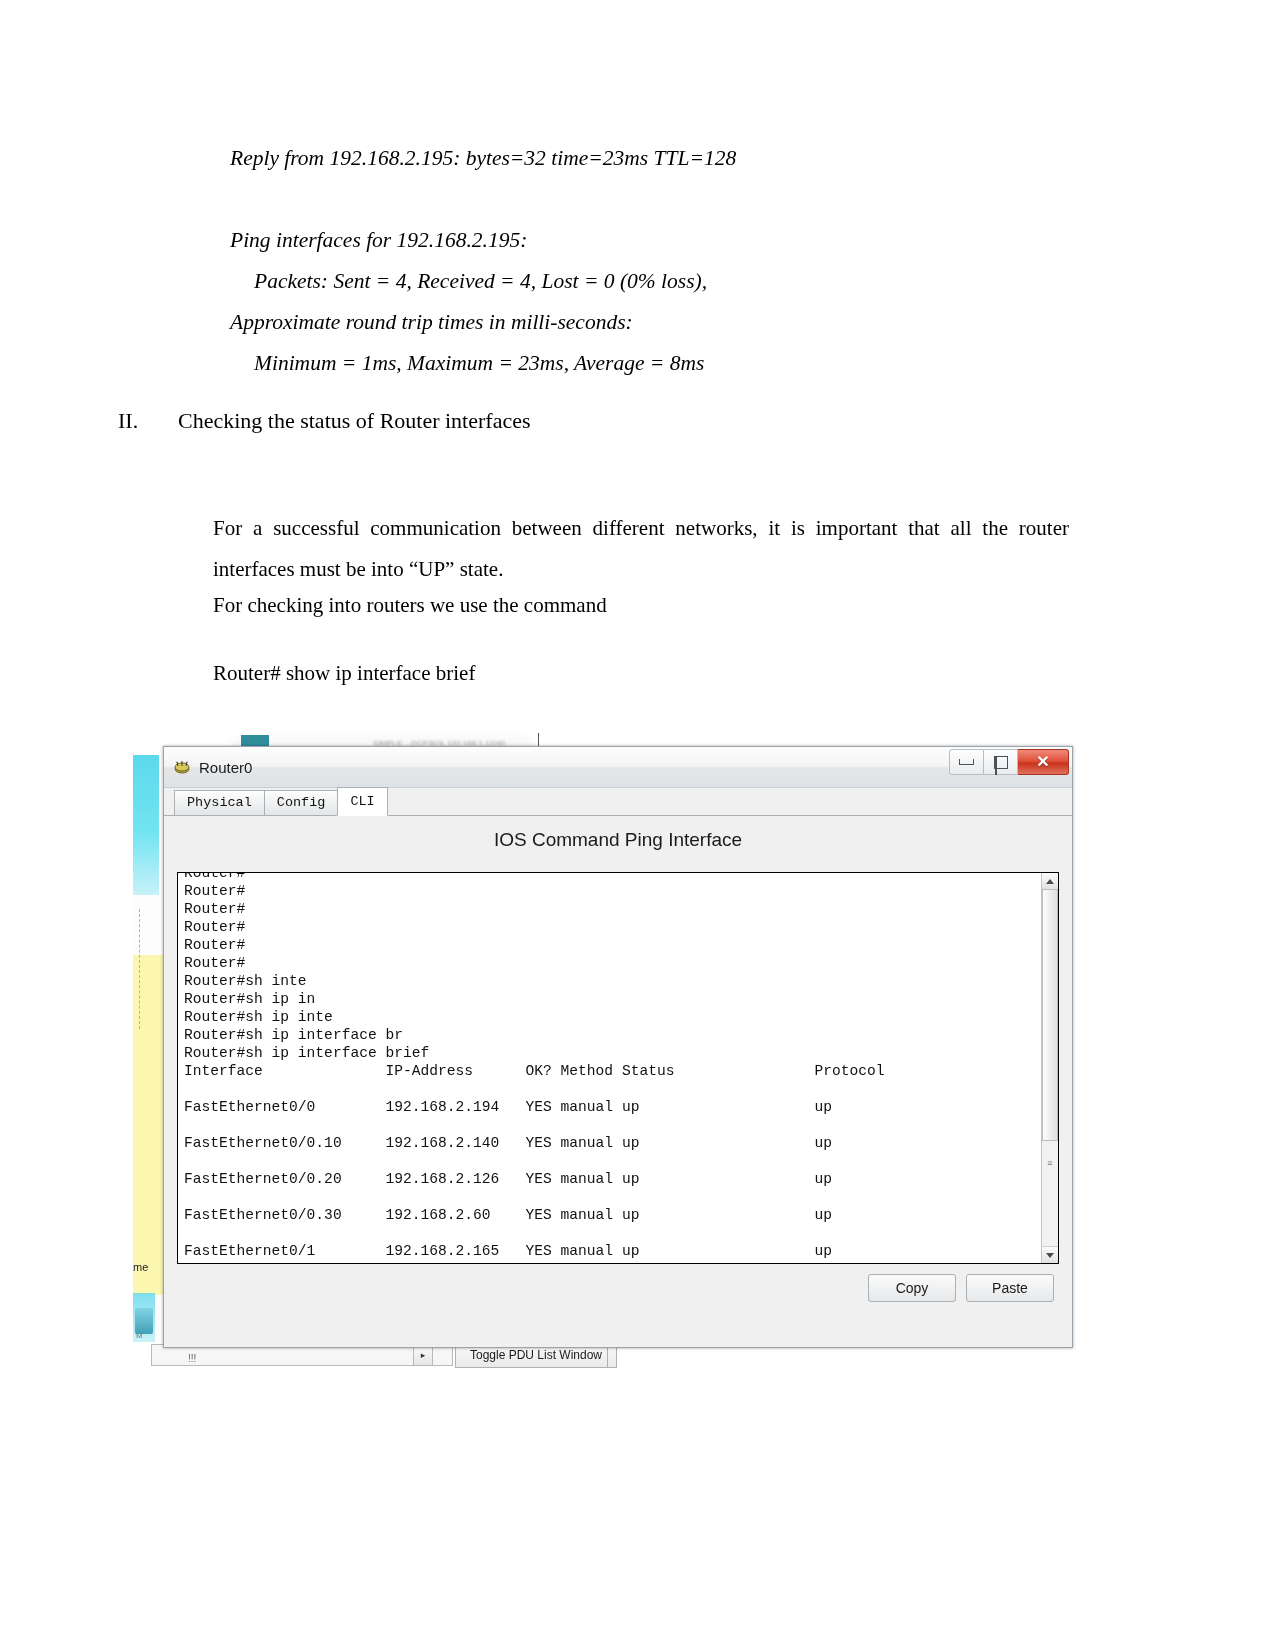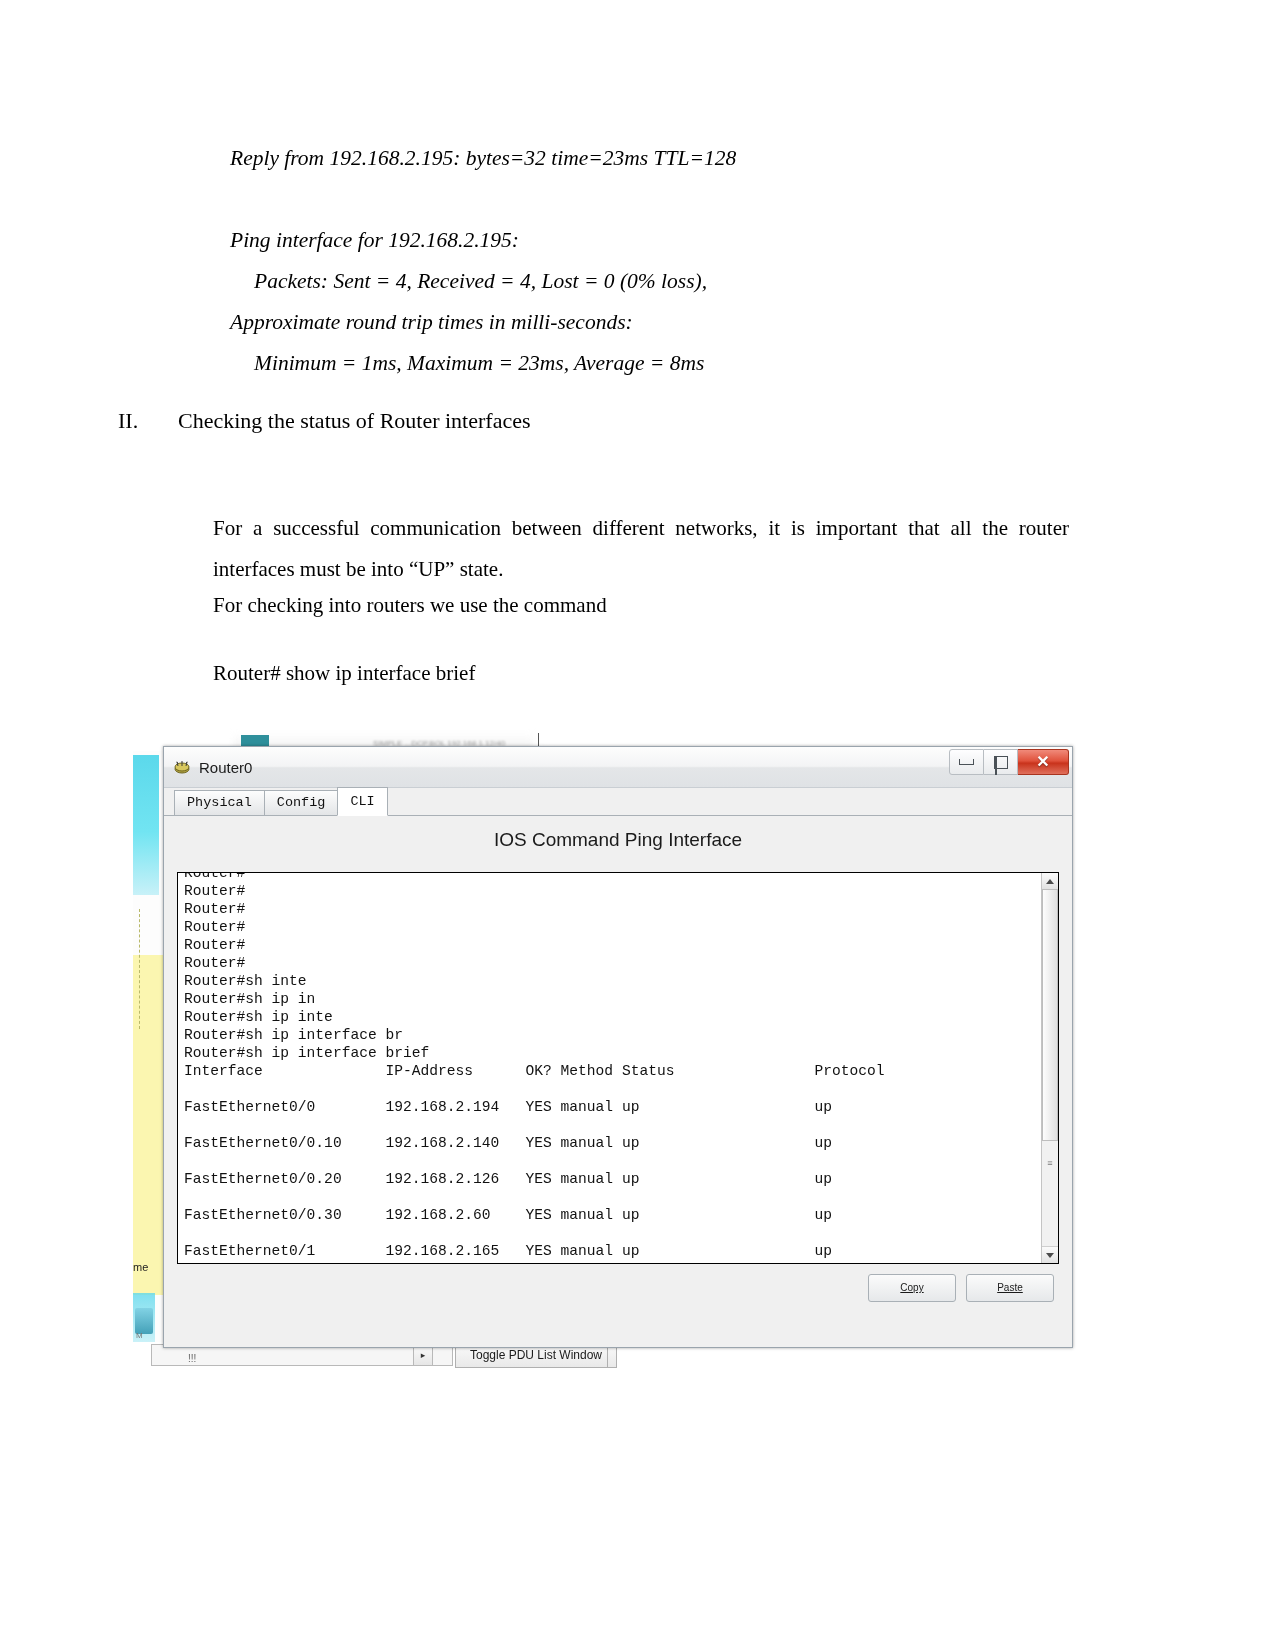--- a/index.html
+++ b/index.html
@@ -429,7 +429,7 @@
 
   <div class="ping-block">
     <div class="ping-line">Reply from 192.168.2.195: bytes=32 time=23ms TTL=128</div>
-    <div class="ping-line gap">Ping interface for 192.168.2.195:</div>
+    <div class="ping-line gap">Ping interfaces for 192.168.2.195:</div>
     <div class="ping-line indent1">Packets: Sent = 4, Received = 4, Lost = 0 (0% loss),</div>
     <div class="ping-line">Approximate round trip times in milli-seconds:</div>
     <div class="ping-line indent1">Minimum = 1ms, Maximum = 23ms, Average = 8ms</div>

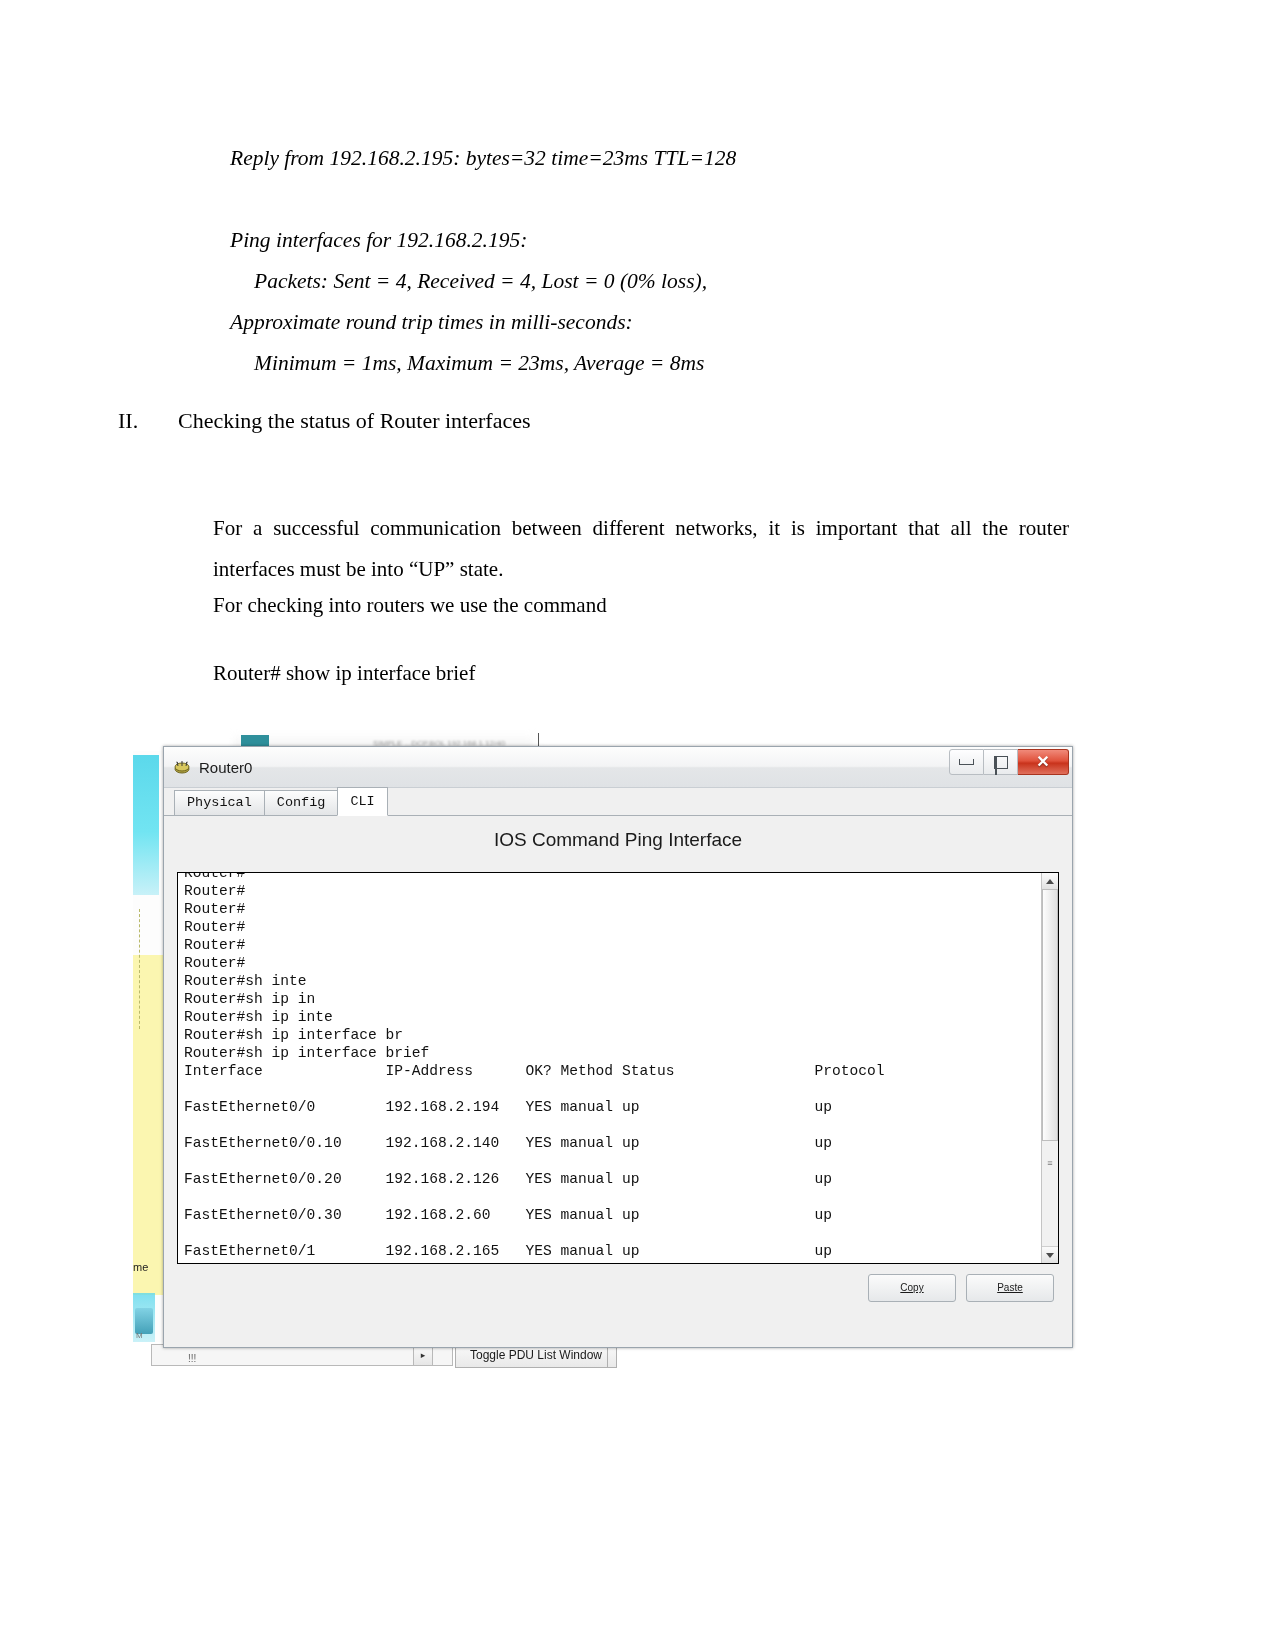--- a/index.html
+++ b/index.html
@@ -415,11 +415,10 @@
     border-radius: 3px;
     background: linear-gradient(180deg,#fbfbfb,#e6e8ea);
     font-family: "Liberation Sans", sans-serif;
-    font-size: 10px;
+    font-size: 14px;
     color: #1a1a1a;
     text-align: center;
     line-height: 26px;
-    text-decoration: underline;
   }
 </style>
 </head>

